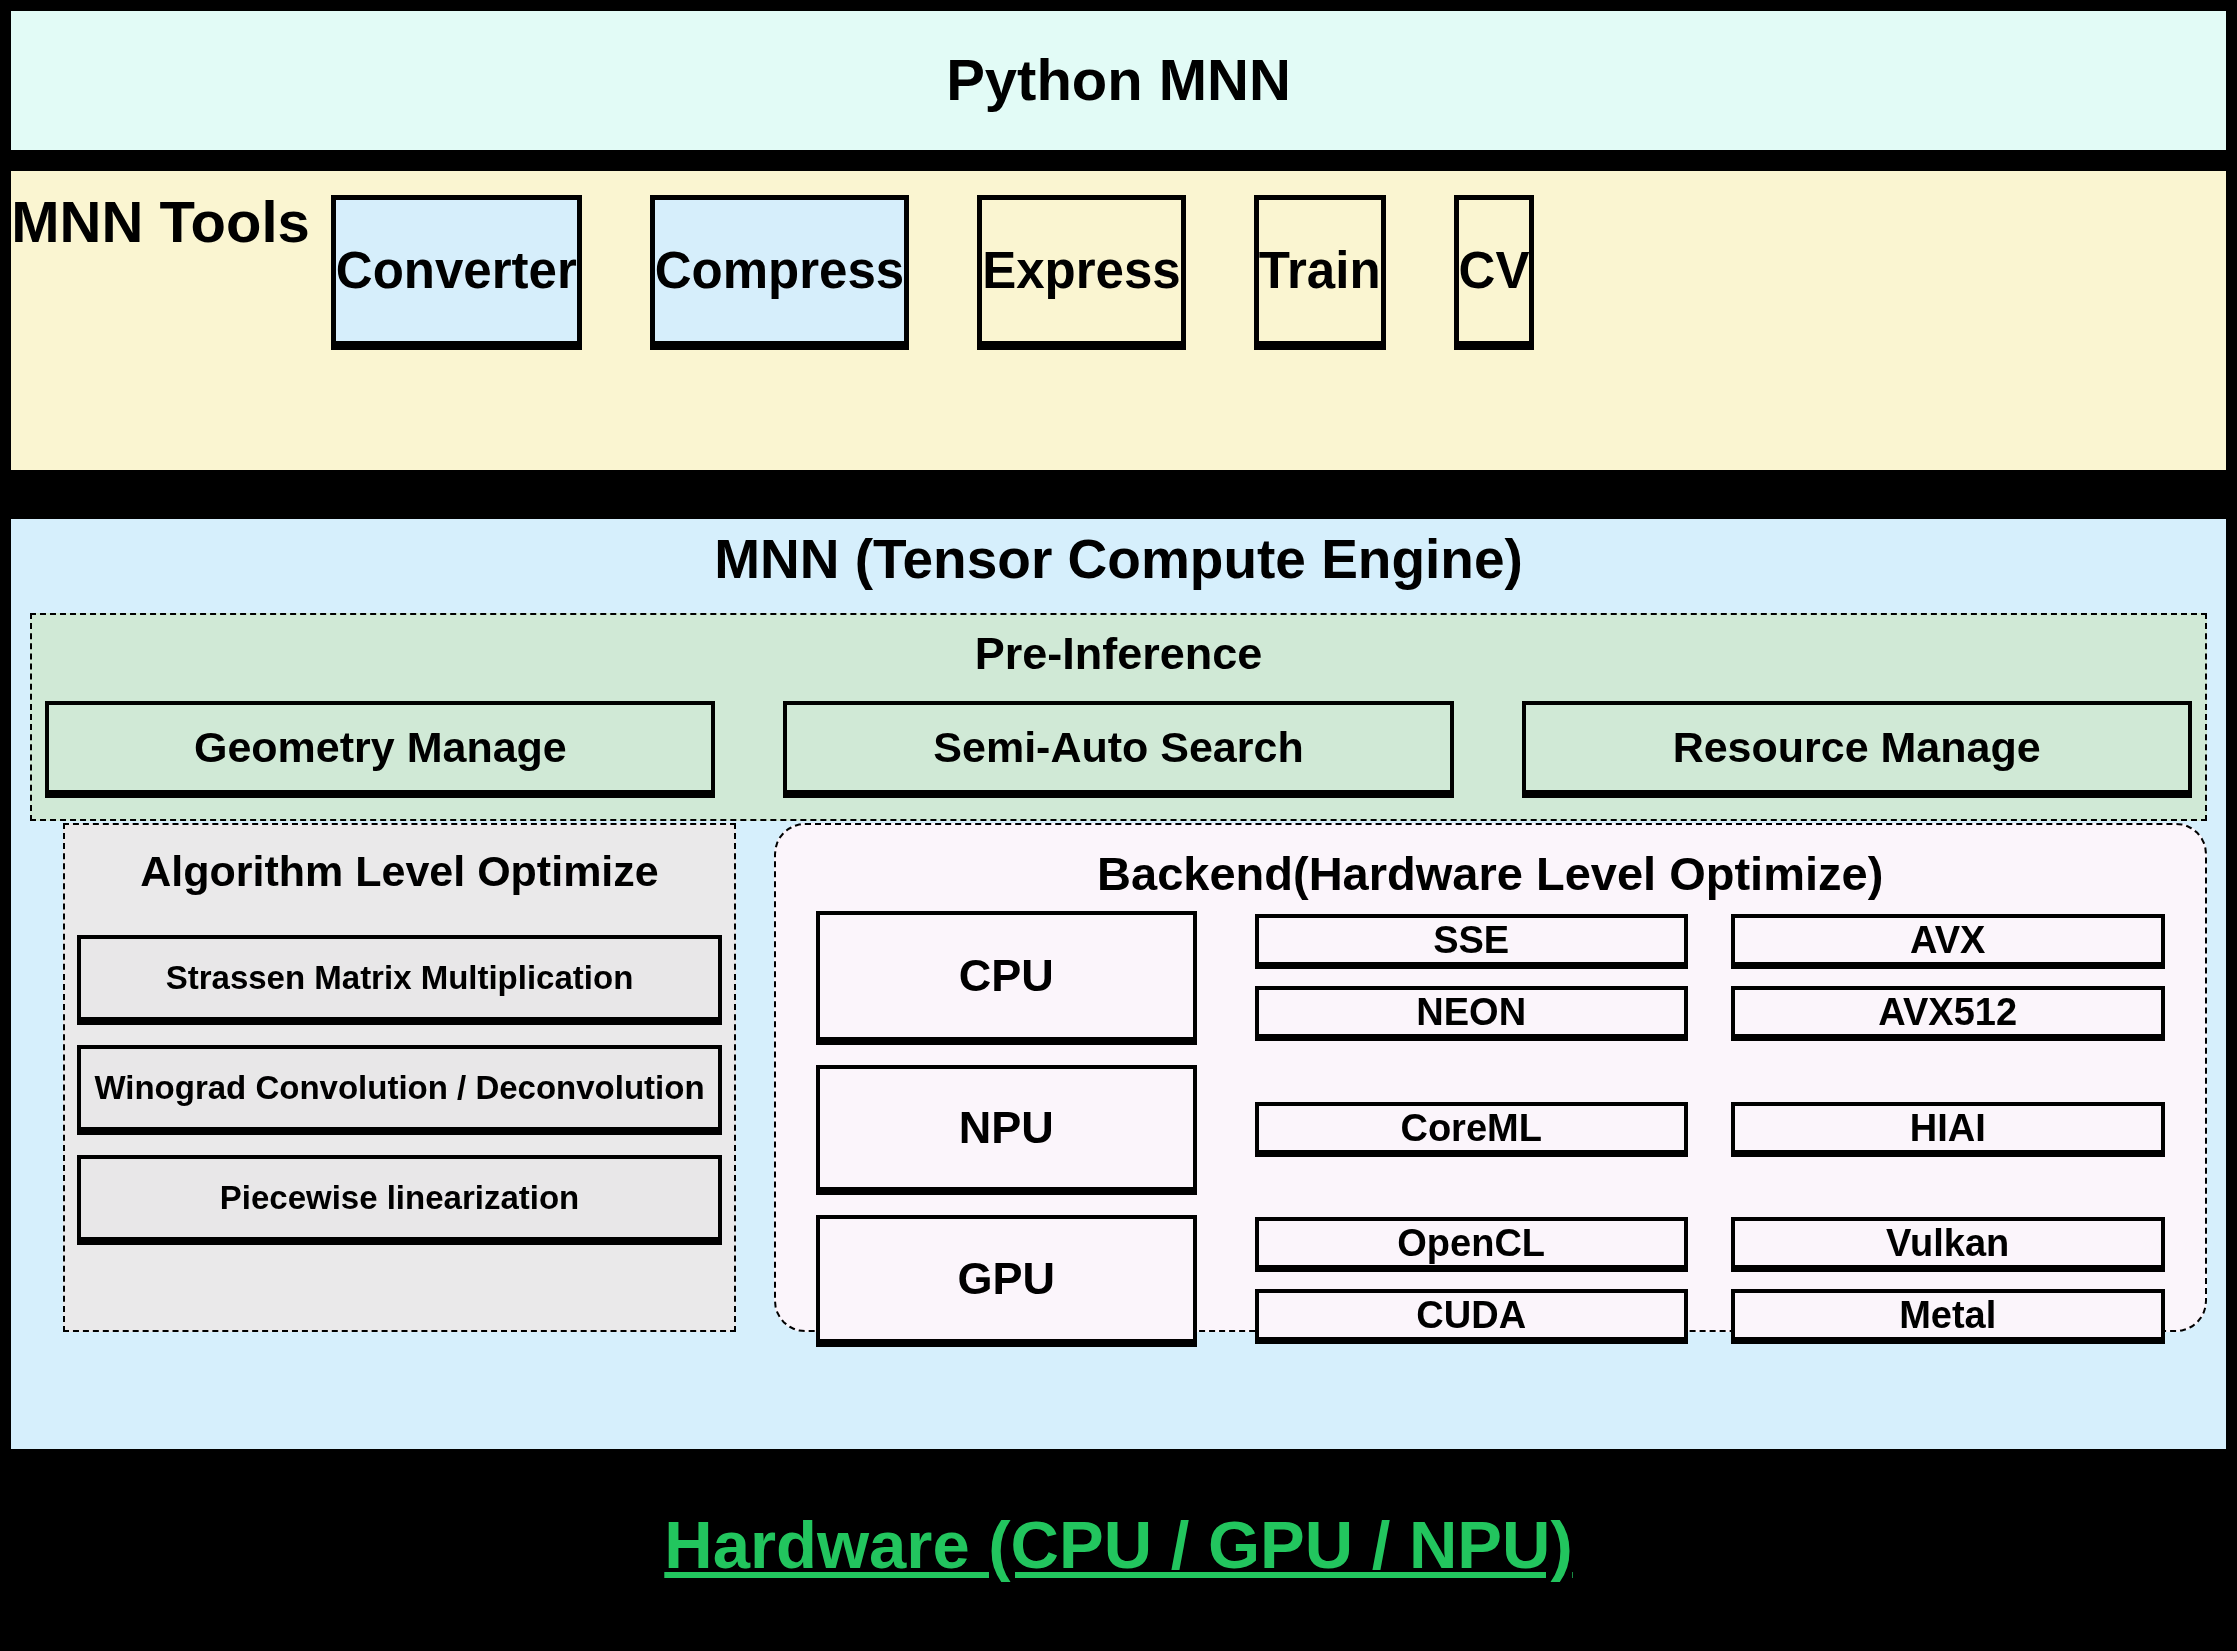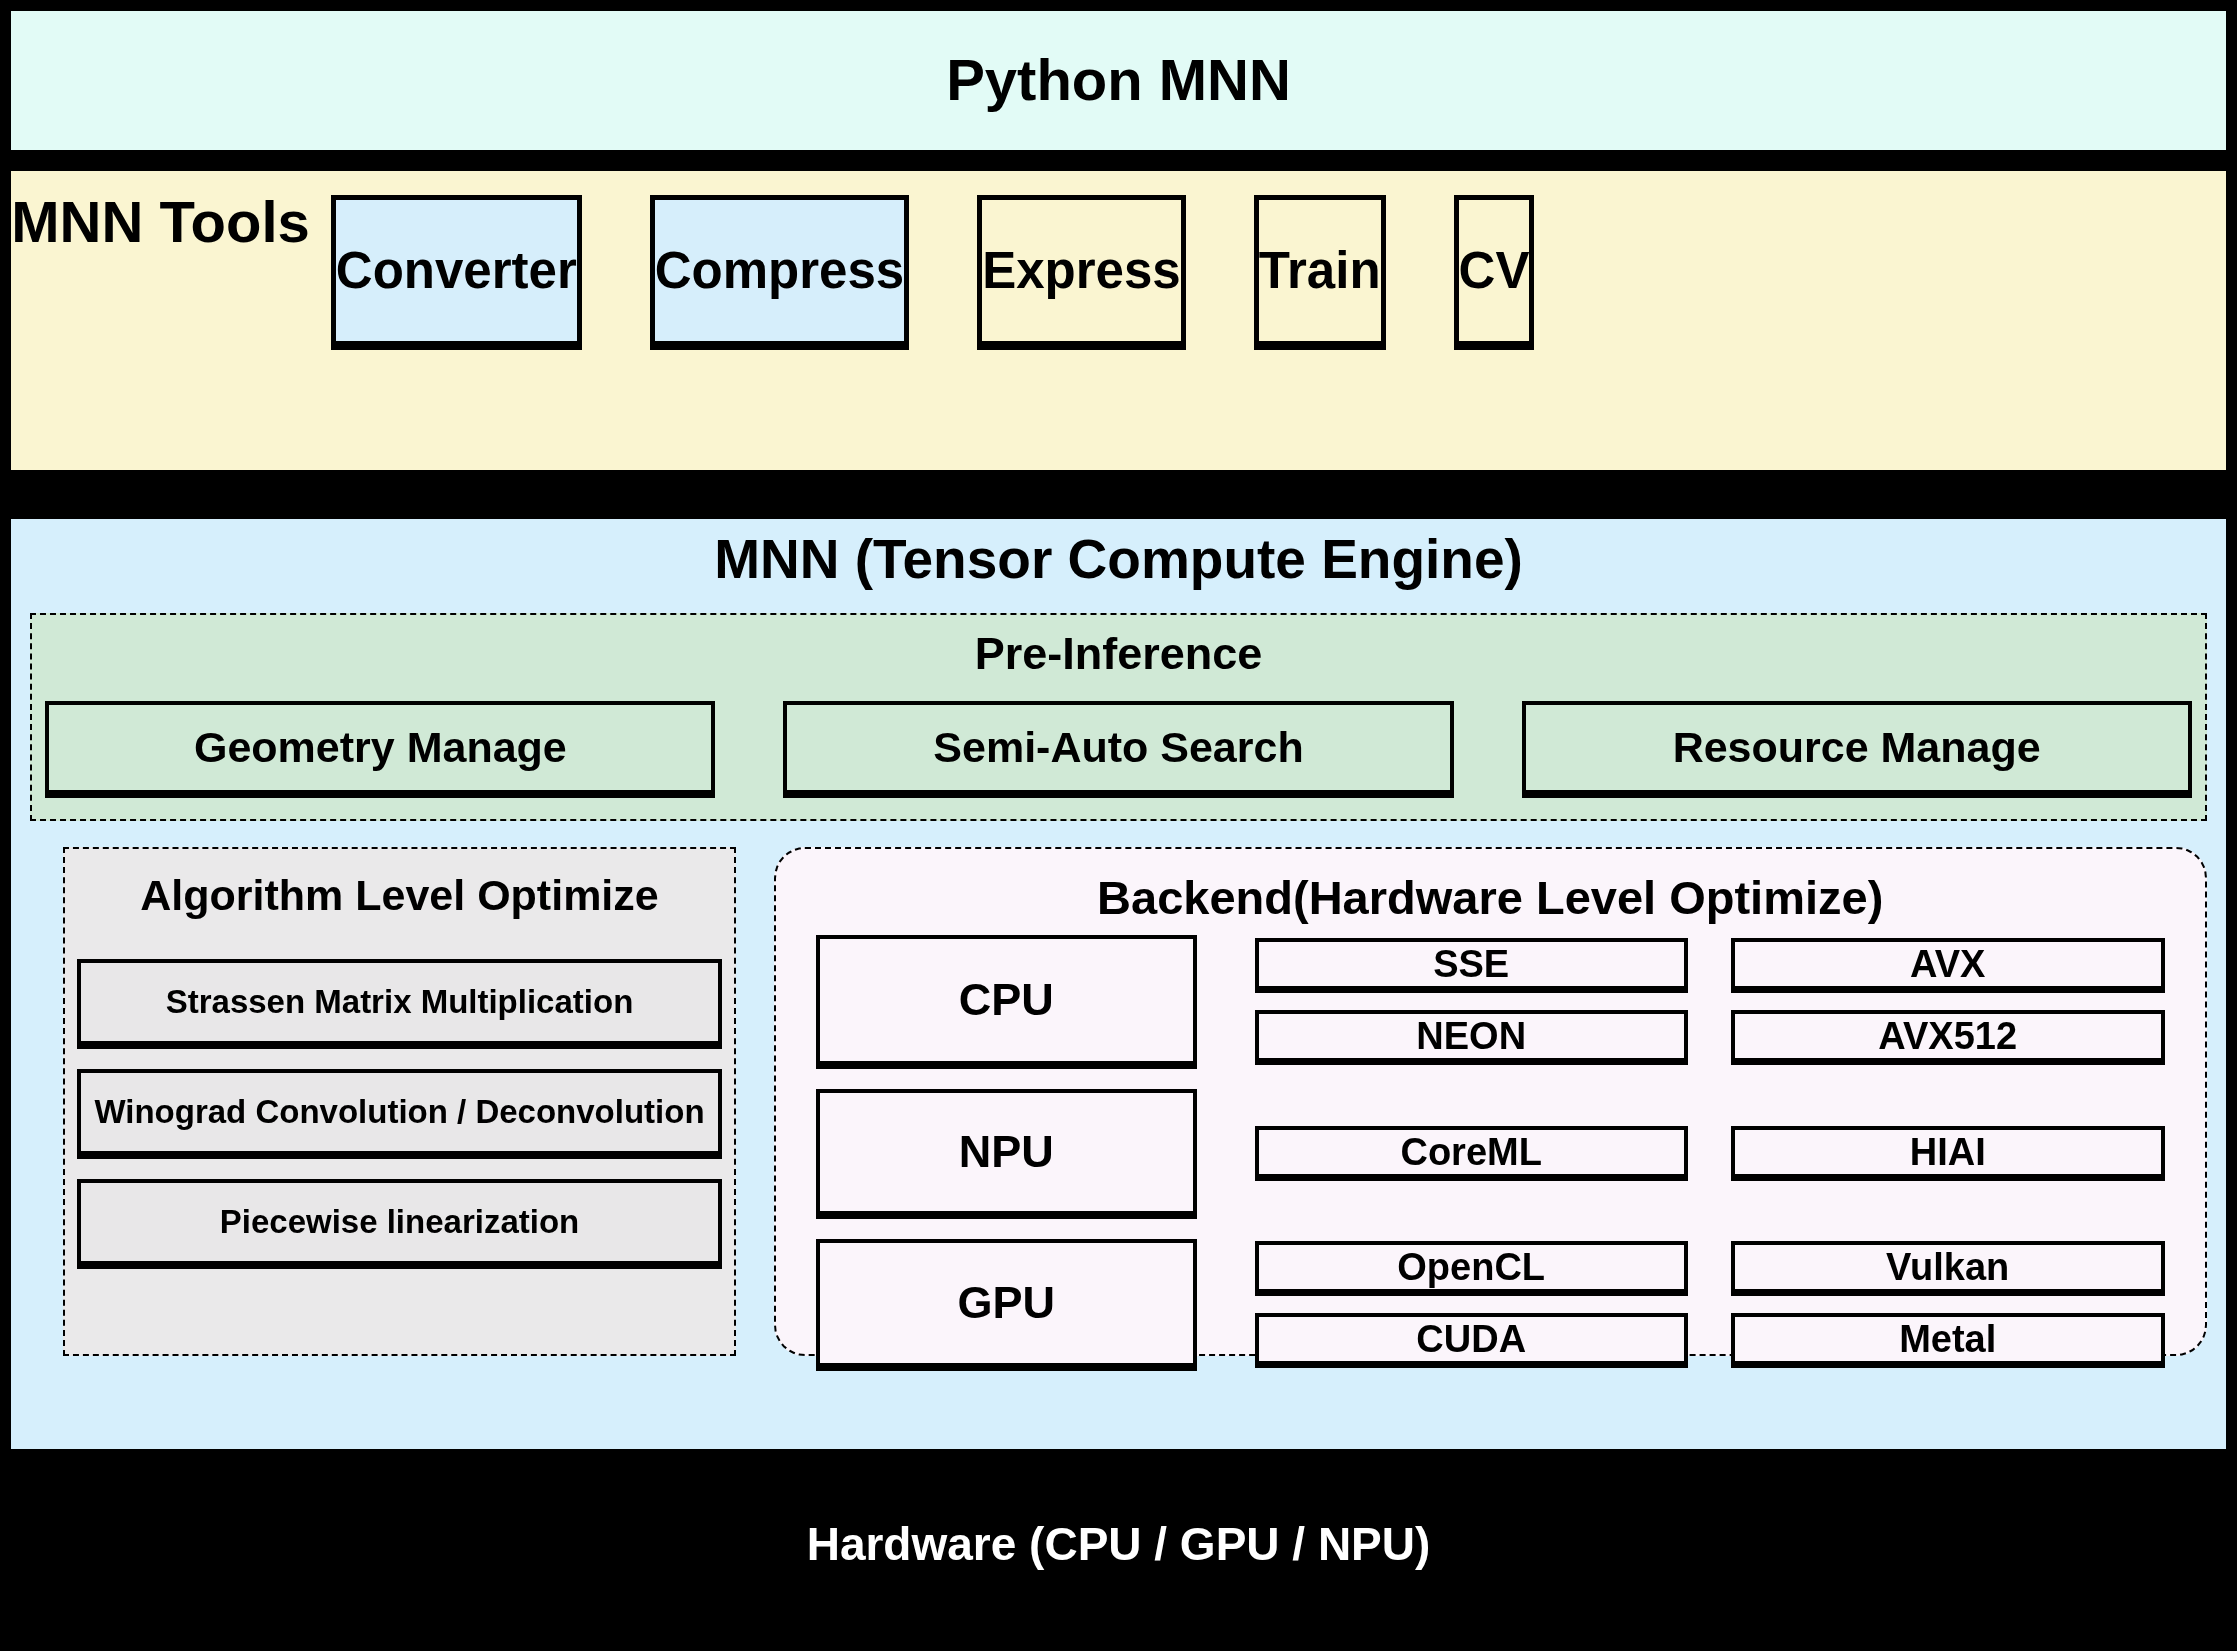--- a/index.html
+++ b/index.html
@@ -62,7 +62,7 @@
     font-size:43px; white-space:nowrap;
   }
 
-  .engine-columns { display:flex; gap:38px; margin-top:26px; height:509px;padding-left:33px; }
+  .engine-columns { display:flex; gap:38px; margin-top:2px; height:509px;padding-left:33px; }
 
   
   .algo-panel {

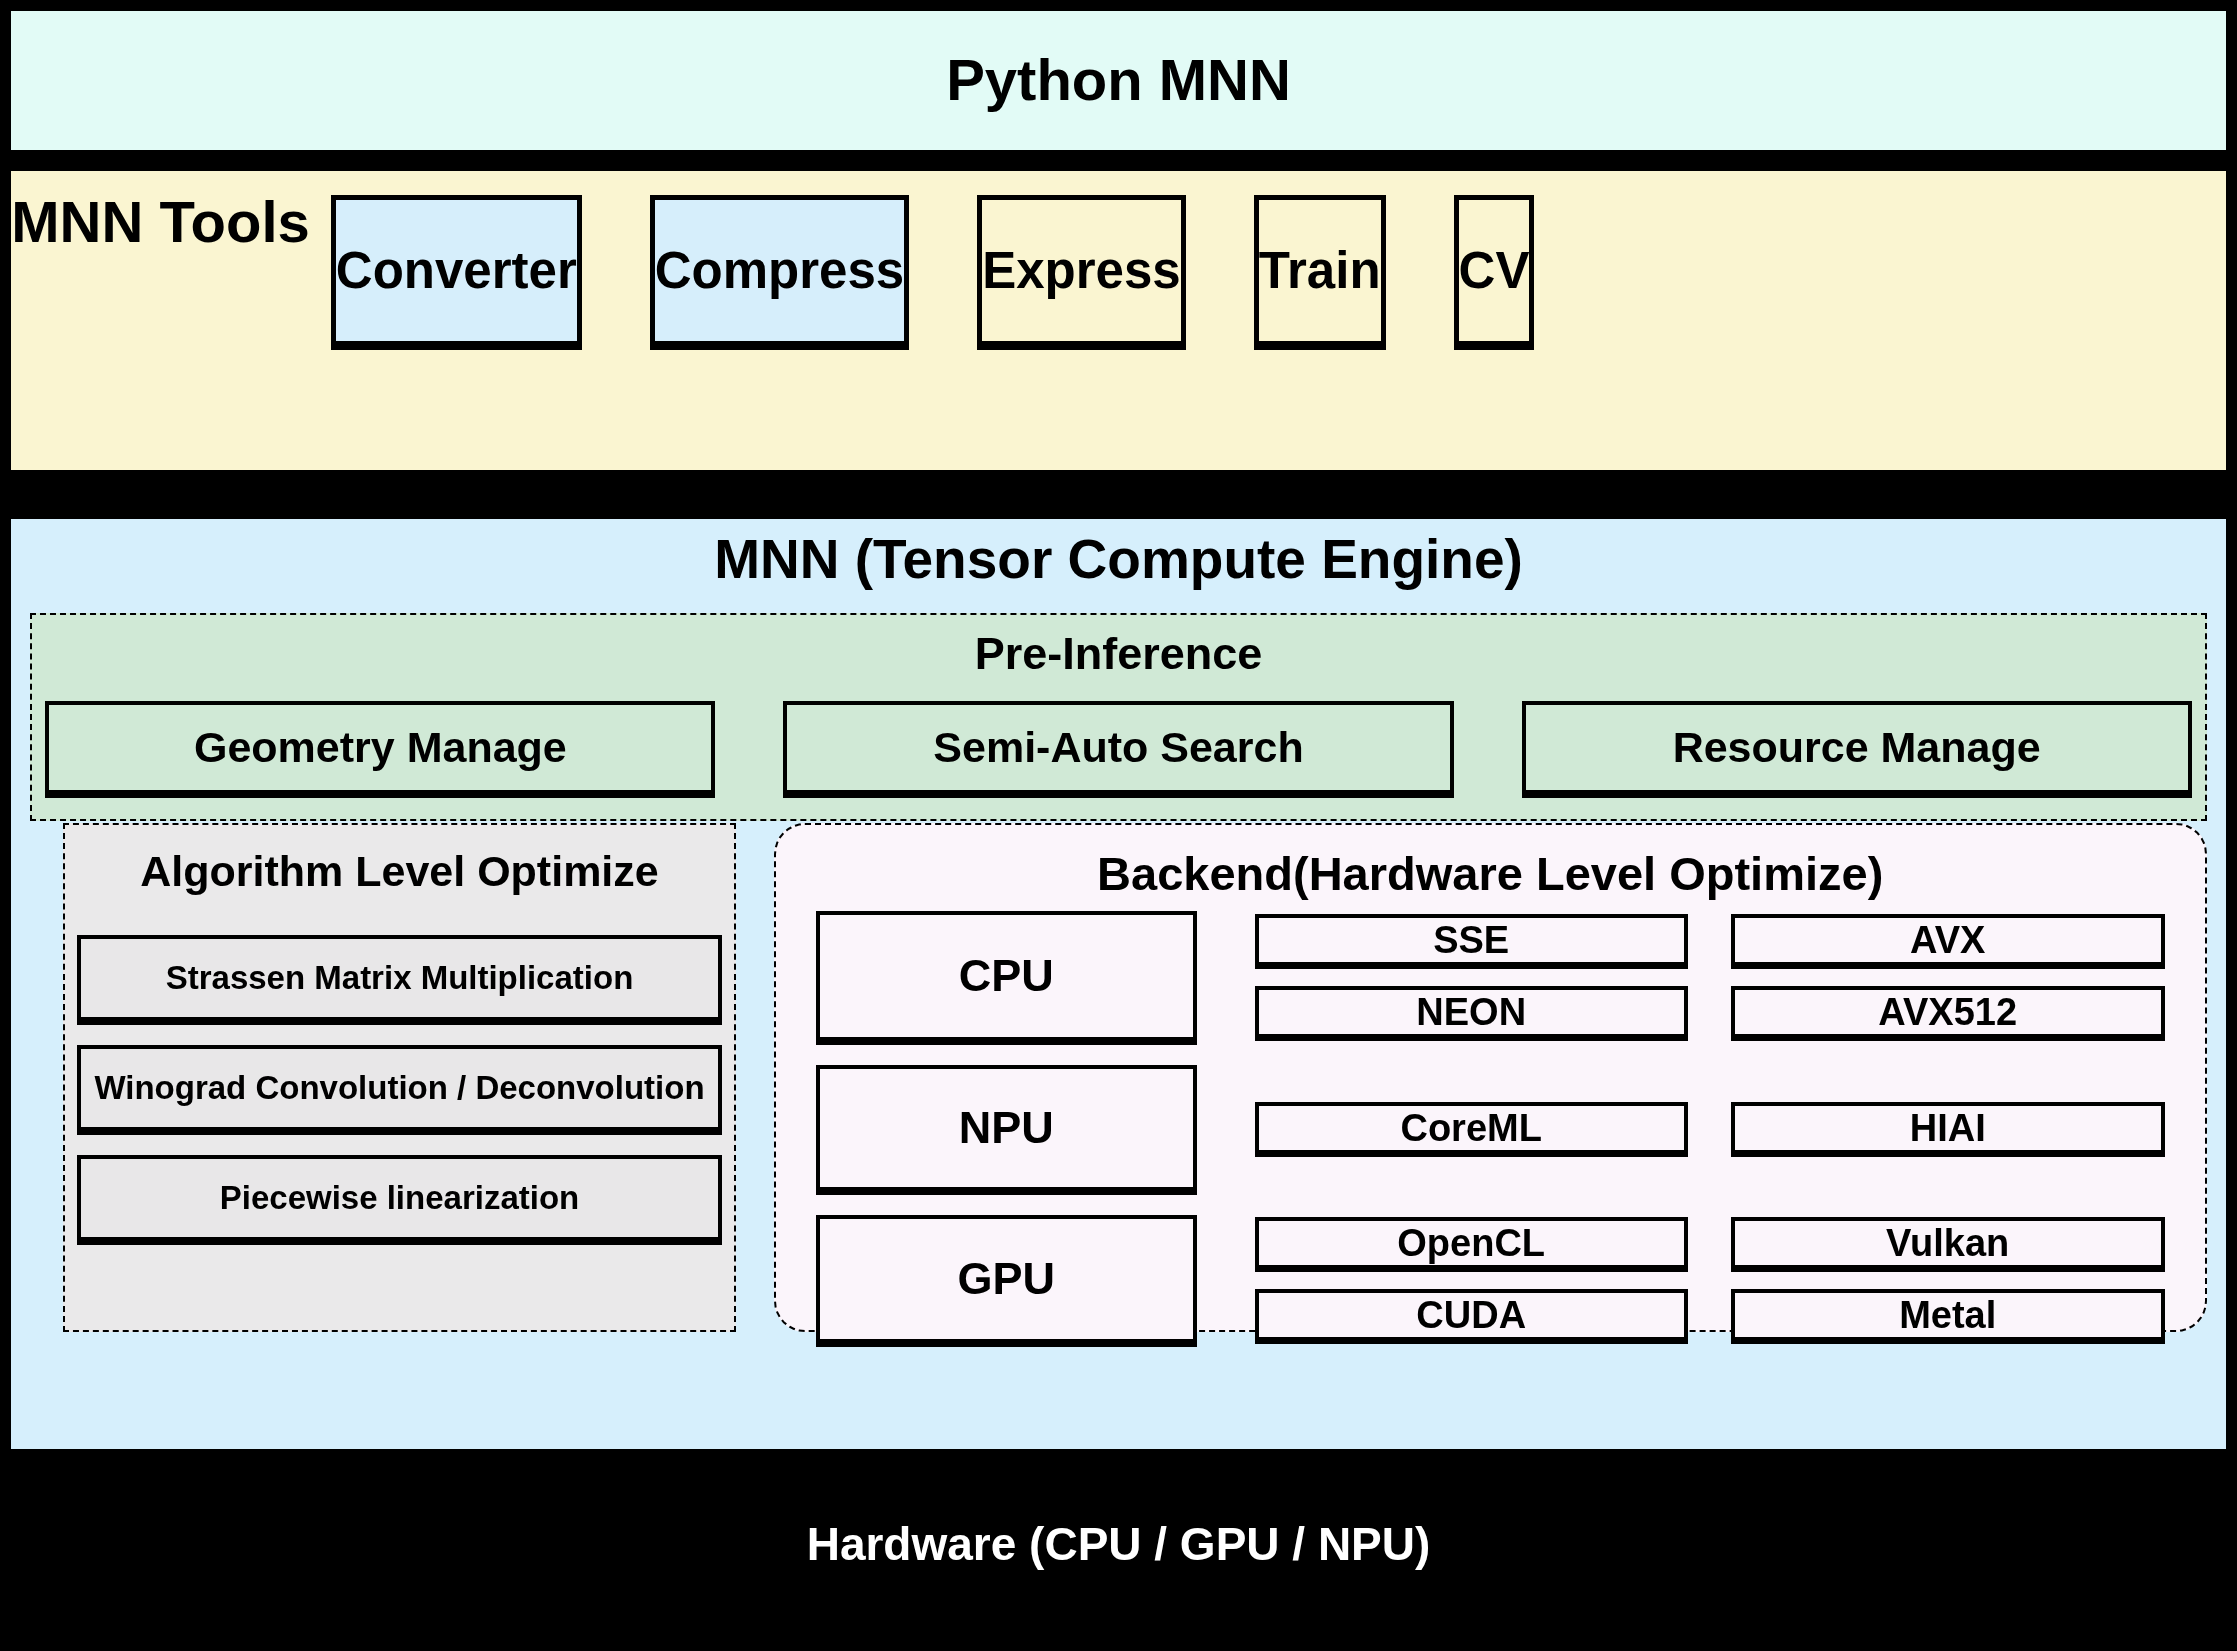--- a/index.html
+++ b/index.html
@@ -115,7 +115,7 @@
     flex:1; display:flex; align-items:center; justify-content:center;
     background:#000;
   }
-  .band-hardware .band-title { color:#ffffff; font-size:46px; }
+  .band-hardware .band-title { color:#22c55e; font-size:67px;text-decoration:underline; }
 </style>
 </head>
 <body>

